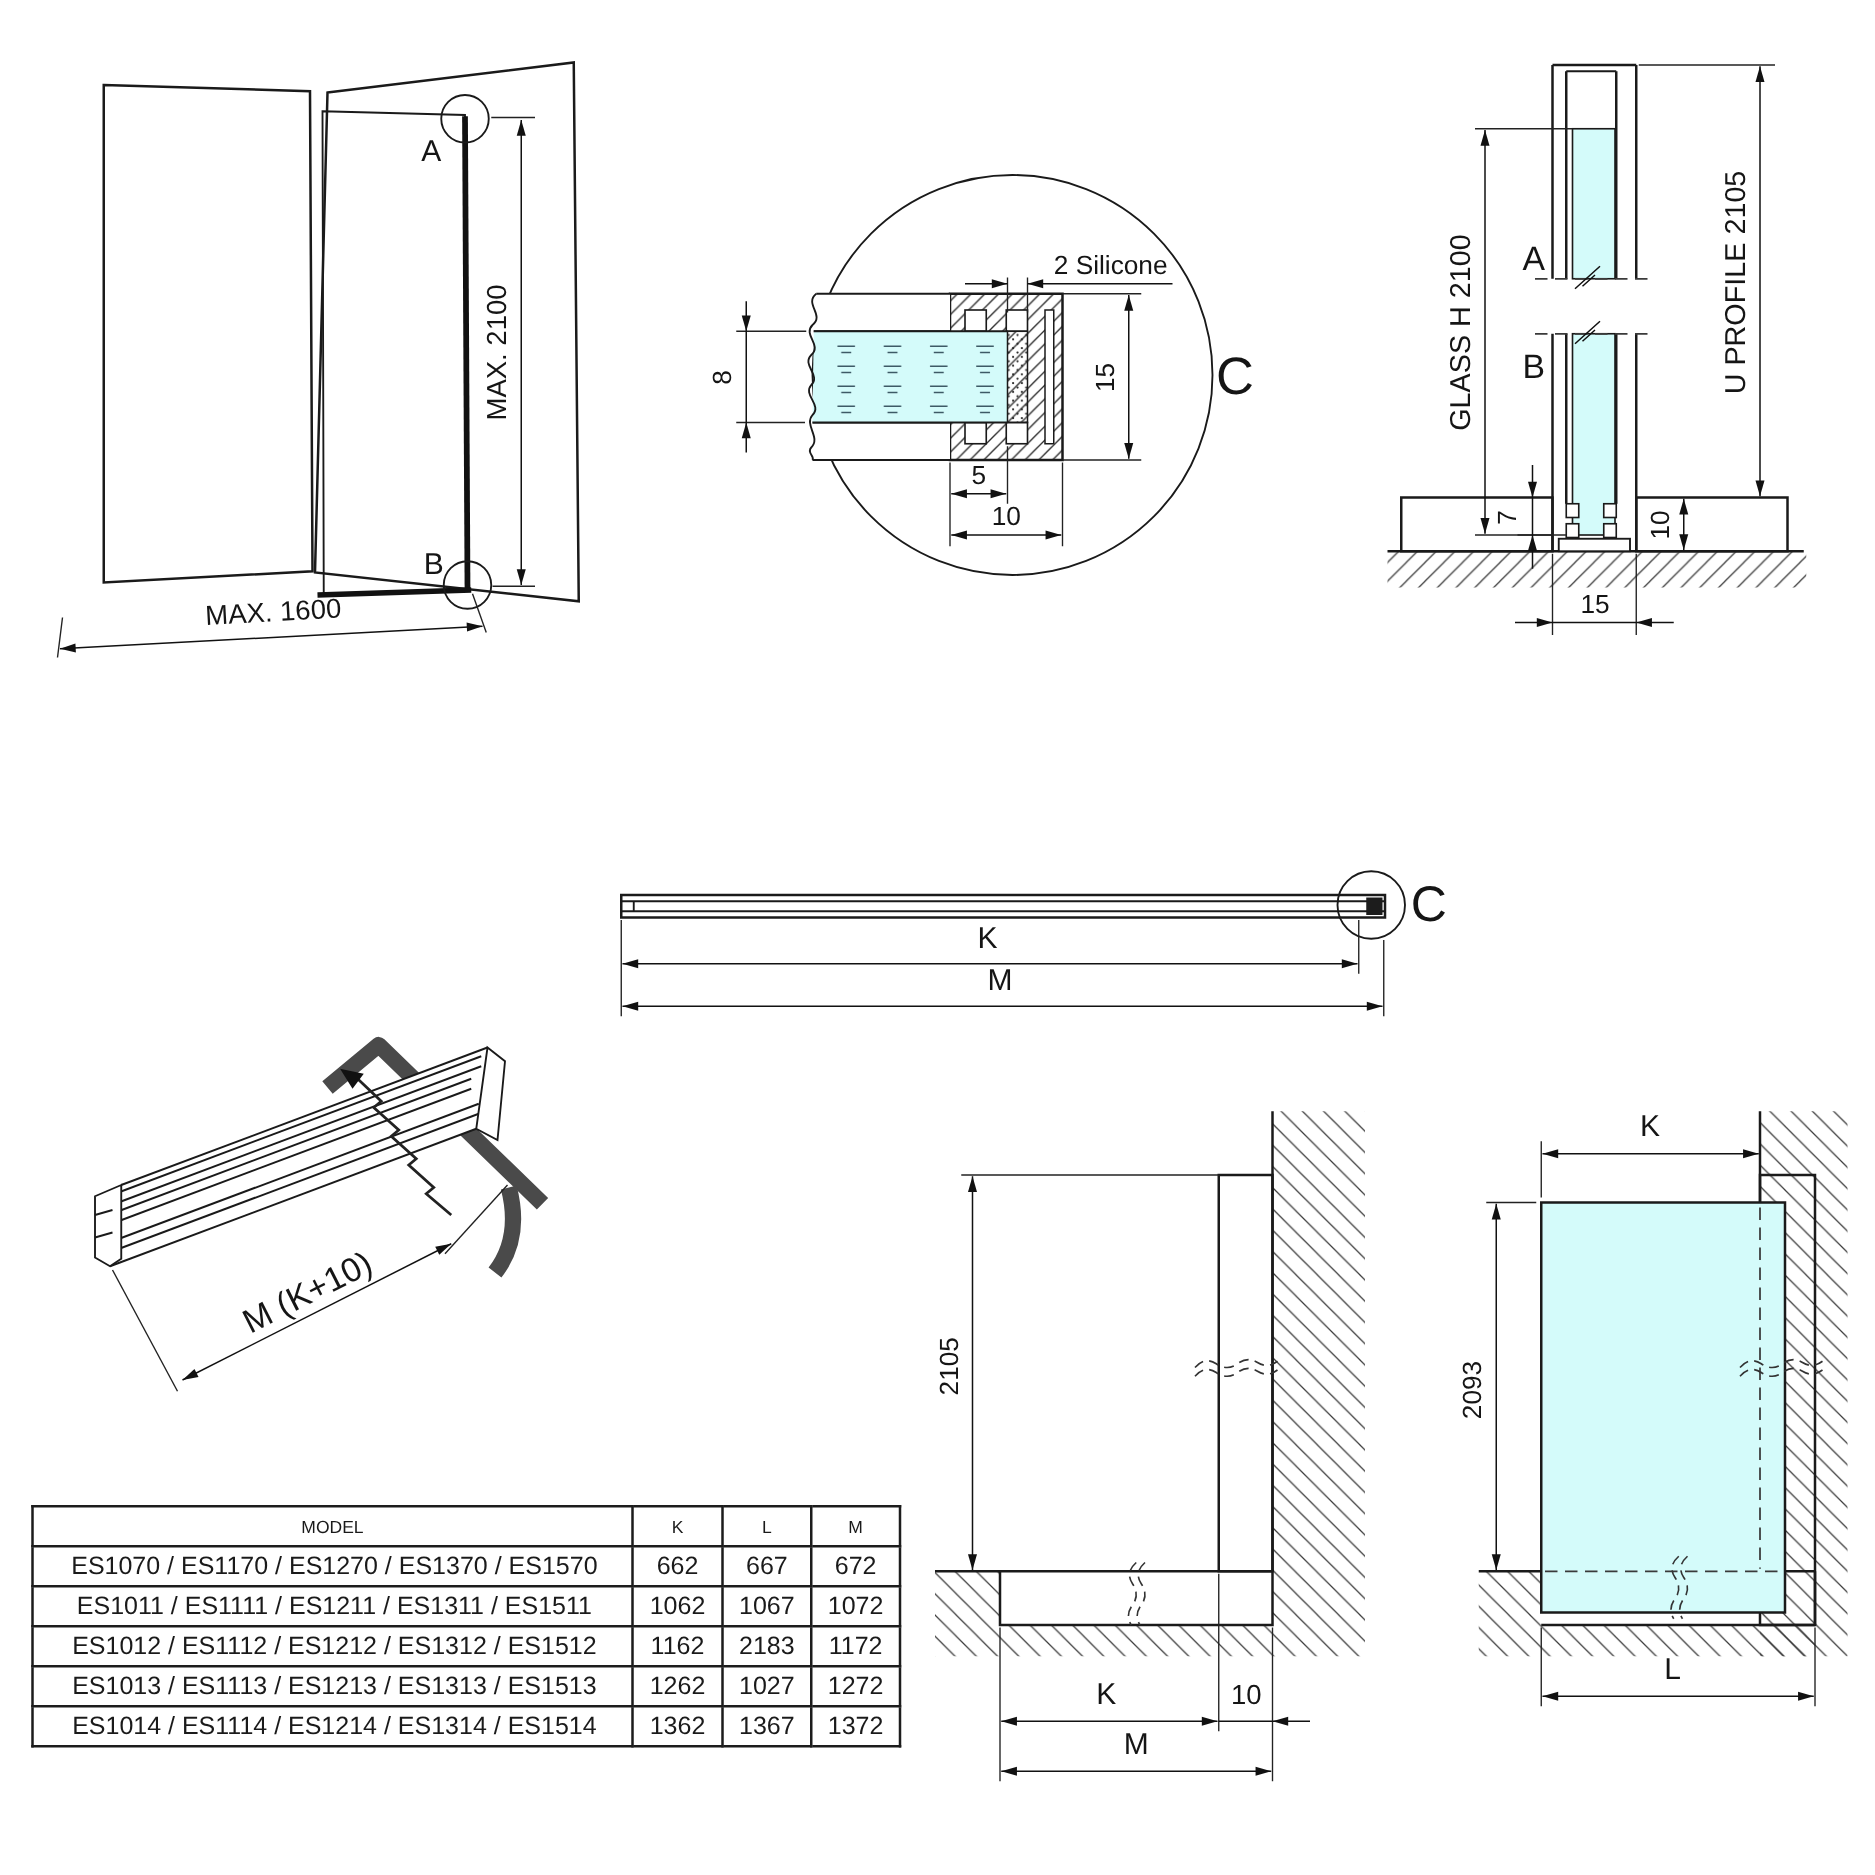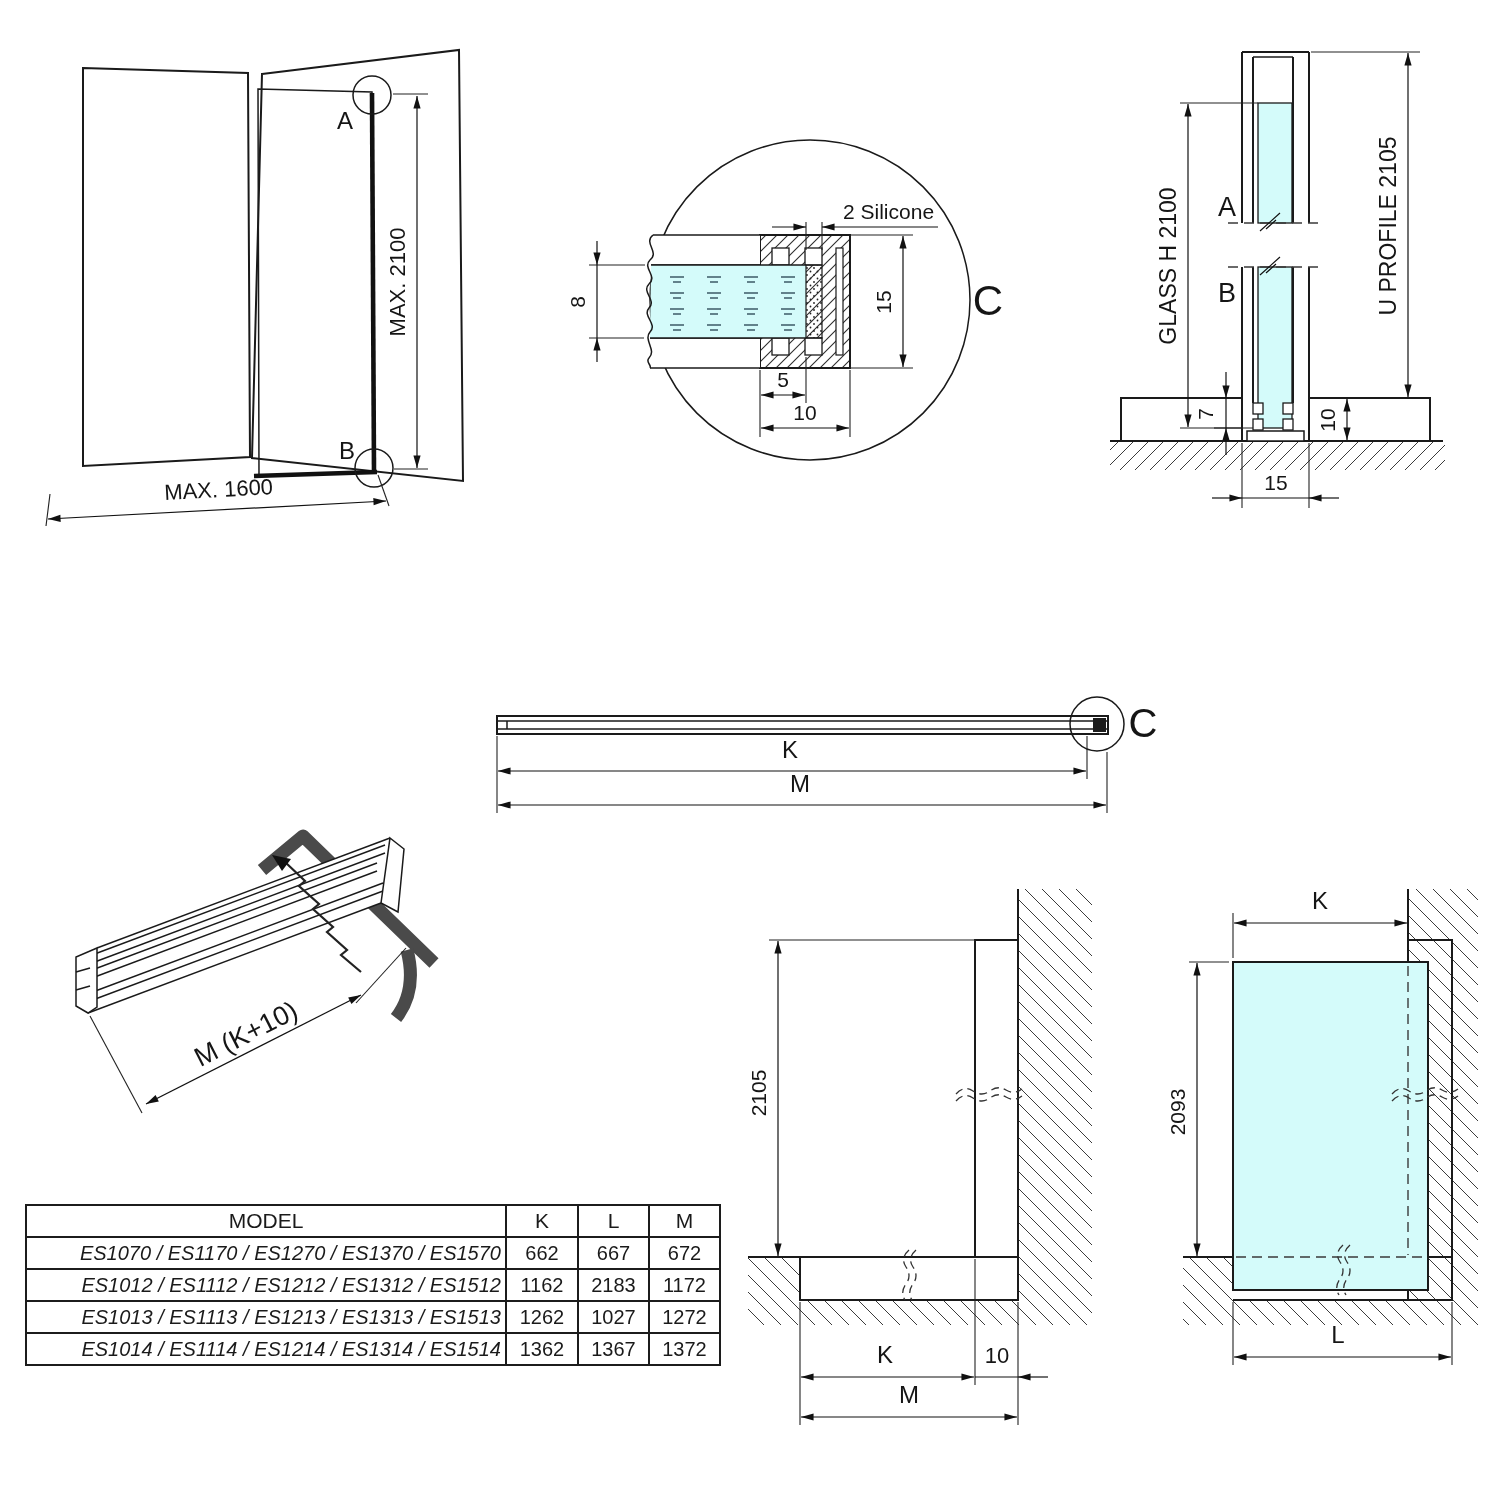--- a/index.html
+++ b/index.html
@@ -20,7 +20,7 @@
               table-layout:fixed;font-size:20px;color:#1a1a1a;}
   #modelTable td,#modelTable th{border:2px solid #1c1c1c;height:30px;padding:0 4px;
               font-weight:normal;white-space:nowrap;overflow:hidden;}
-  #modelTable th{font-size:21px;}
+  #modelTable th{font-size:14px;}
   .mcol{text-align:right;padding-left:7px!important;font-style:italic;}
 </style>
 </head>

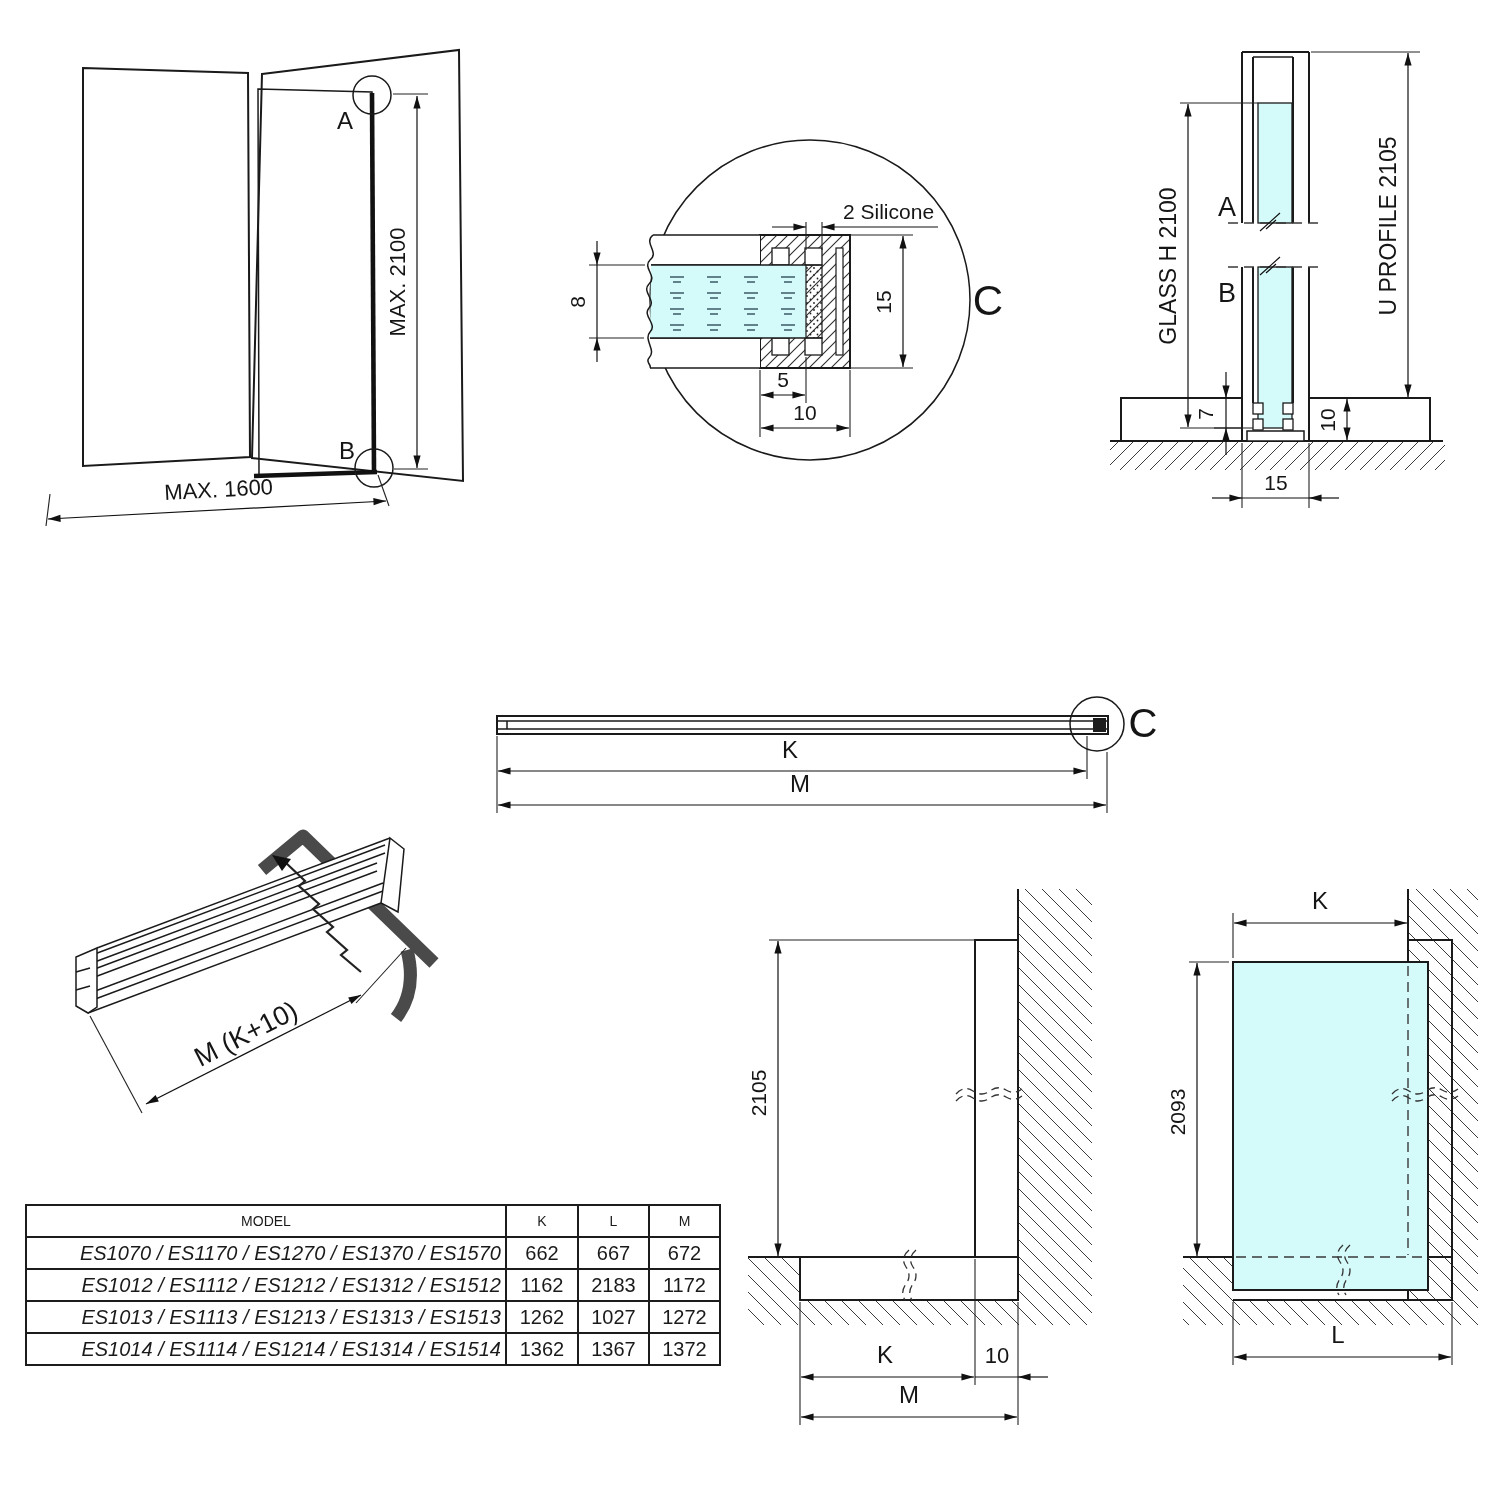--- a/index.html
+++ b/index.html
@@ -21,7 +21,7 @@
   #modelTable td,#modelTable th{border:2px solid #1c1c1c;height:30px;padding:0 4px;
               font-weight:normal;white-space:nowrap;overflow:hidden;}
   #modelTable th{font-size:14px;}
-  .mcol{text-align:right;padding-left:7px!important;font-style:italic;}
+  .mcol{text-align:center;padding-left:7px!important;}
 </style>
 </head>
 <body>

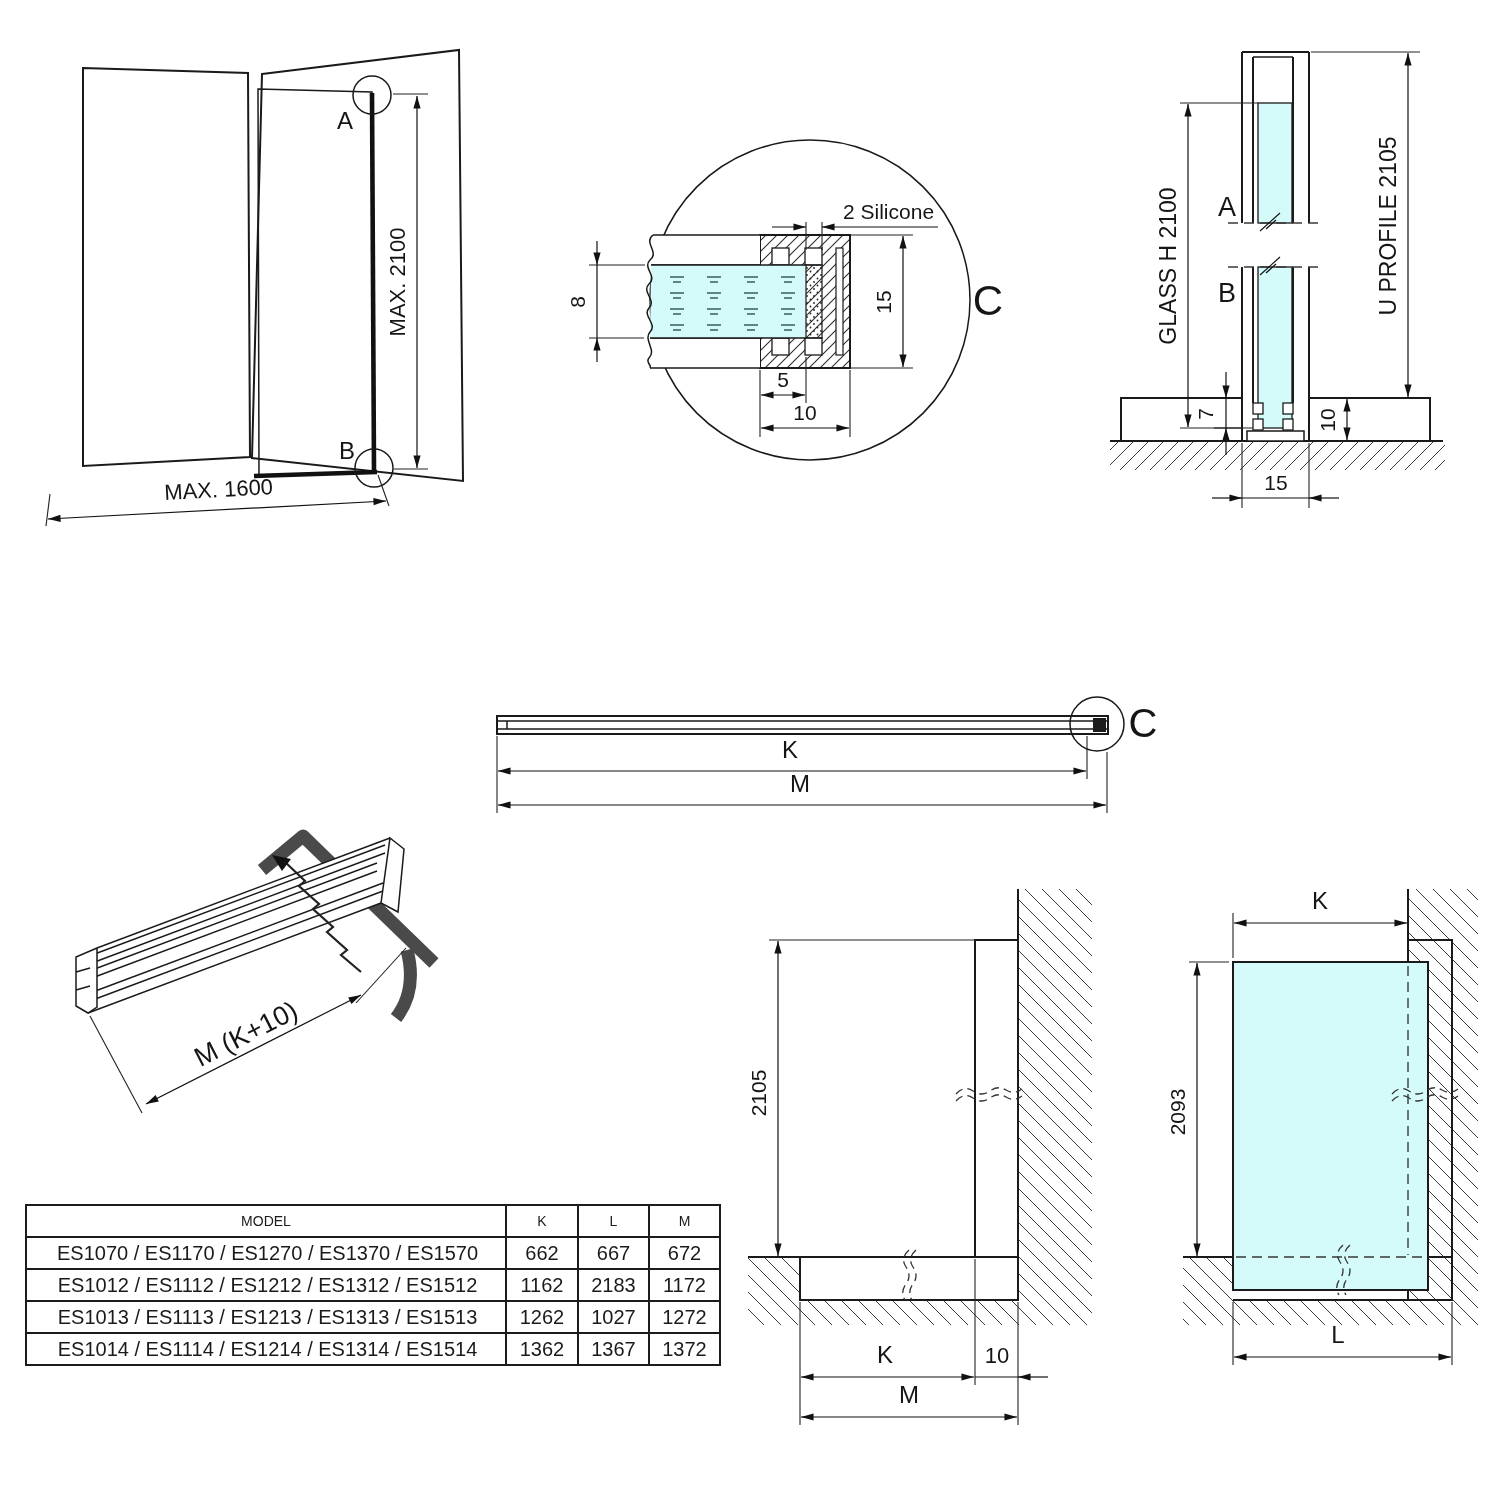--- a/index.html
+++ b/index.html
@@ -313,6 +313,12 @@
     <td class="cellnum">672</td>
   </tr>
   <tr>
+    <td class="mcol">ES1011 / ES1111 / ES1211 / ES1311 / ES1511</td>
+    <td class="cellnum">1062</td>
+    <td class="cellnum">1067</td>
+    <td class="cellnum">1072</td>
+  </tr>
+  <tr>
     <td class="mcol">ES1012 / ES1112 / ES1212 / ES1312 / ES1512</td>
     <td class="cellnum">1162</td>
     <td class="cellnum">2183</td>

